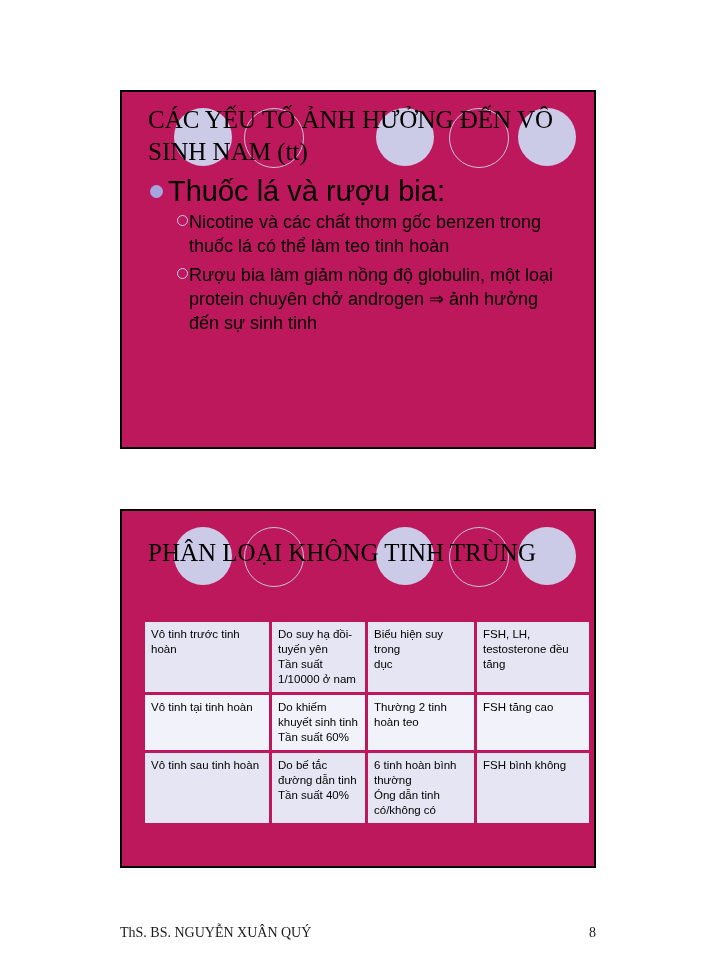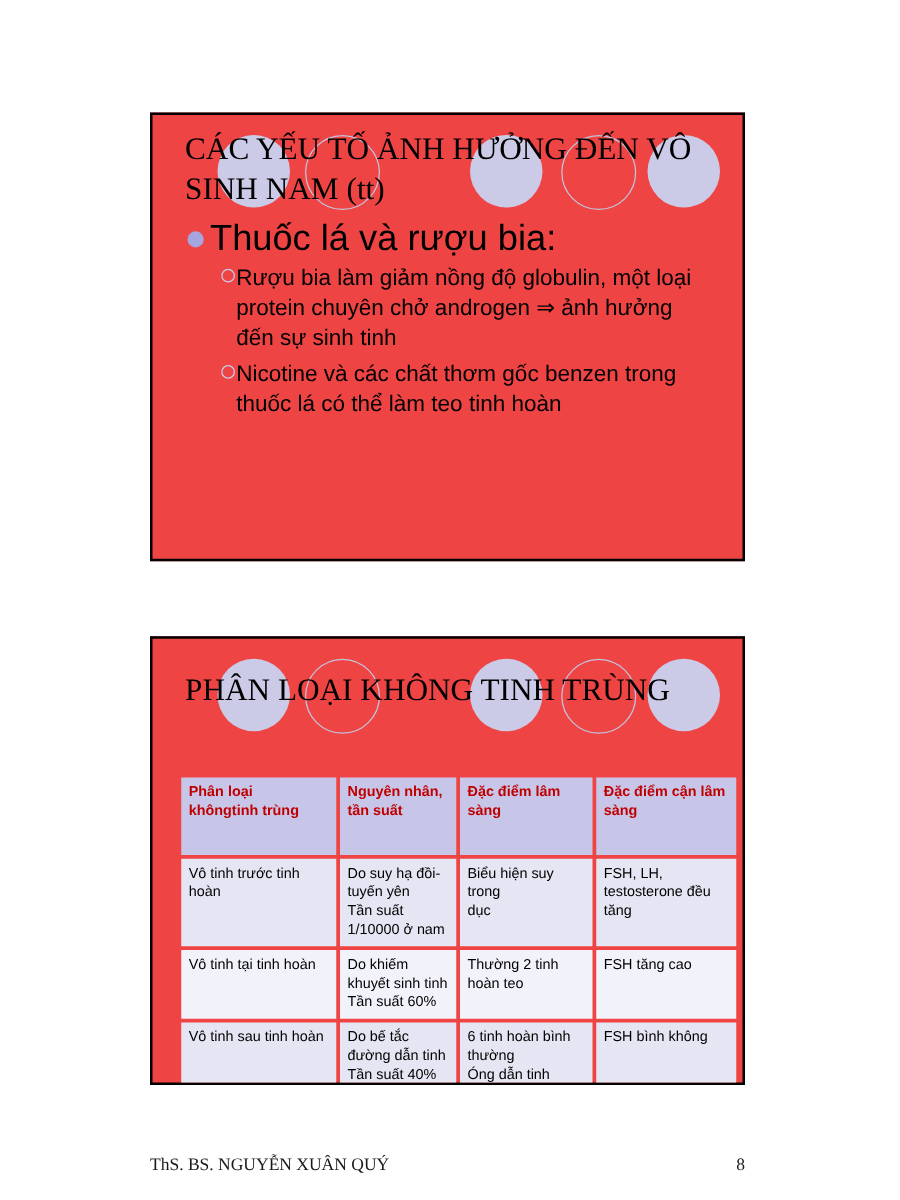--- a/index.html
+++ b/index.html
@@ -9,7 +9,7 @@
   }
   .slide {
     position:absolute; left:120px; width:472px; height:355px;
-    background:#ef4444; border:2px solid #000000; overflow:hidden;
+    background:#be185d; border:2px solid #000000; overflow:hidden;
   }
   #slide1 { top:90px; }
   #slide2 { top:509px; }

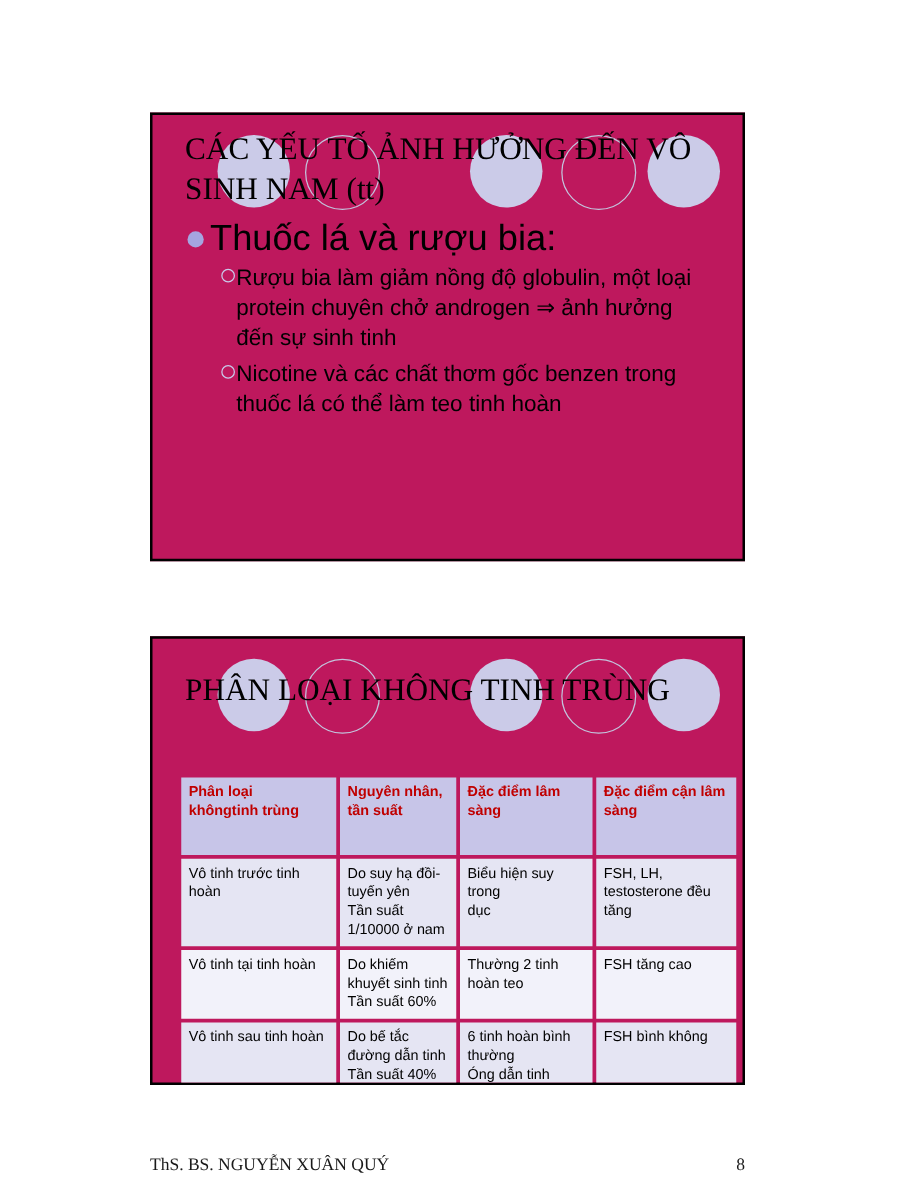--- a/index.html
+++ b/index.html
@@ -90,14 +90,14 @@
       </div>
       <div class="bullet-l2">
         <span class="ring"></span>
+        <span class="btext">Nicotine và các chất thơm gốc benzen trong
+thuốc lá có thể làm teo tinh hoàn</span>
+      </div>
+      <div class="bullet-l2">
+        <span class="ring"></span>
         <span class="btext">Rượu bia làm giảm nồng độ globulin, một loại
 protein chuyên chở androgen ⇒ ảnh hưởng
 đến sự sinh tinh</span>
-      </div>
-      <div class="bullet-l2">
-        <span class="ring"></span>
-        <span class="btext">Nicotine và các chất thơm gốc benzen trong
-thuốc lá có thể làm teo tinh hoàn</span>
       </div>
     </div>
   </div>

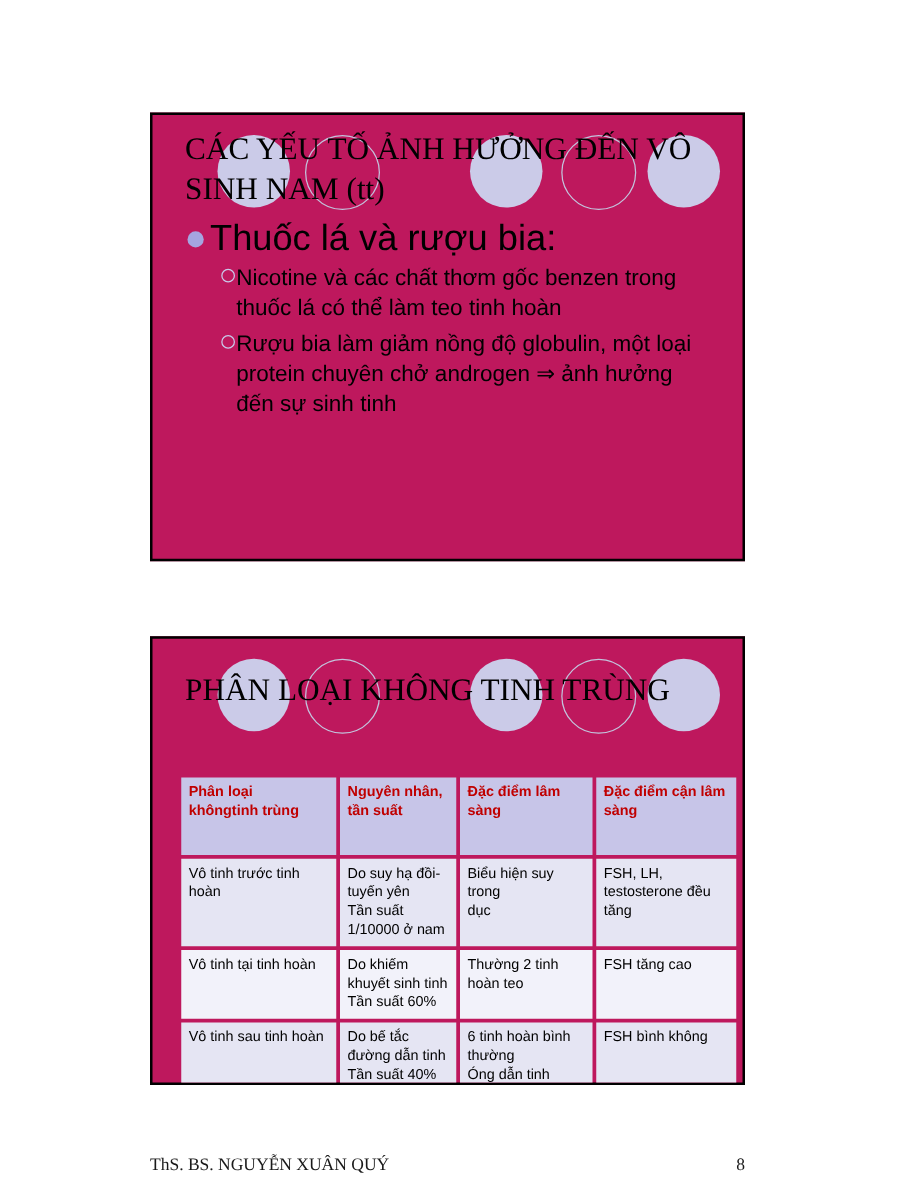--- a/index.html
+++ b/index.html
@@ -121,16 +121,6 @@
           <col style="width:112px">
       </colgroup>
       <tbody>
-          <tr class="hrow">
-        <th>Phân loại
-khôngtinh trùng</th>
-        <th>Nguyên nhân,
-tần suất</th>
-        <th>Đặc điểm lâm
-sàng</th>
-        <th>Đặc điểm cận lâm
-sàng</th>
-      </tr>
       <tr class="row-0">
         <td>Vô tinh trước tinh
 hoàn</td>

